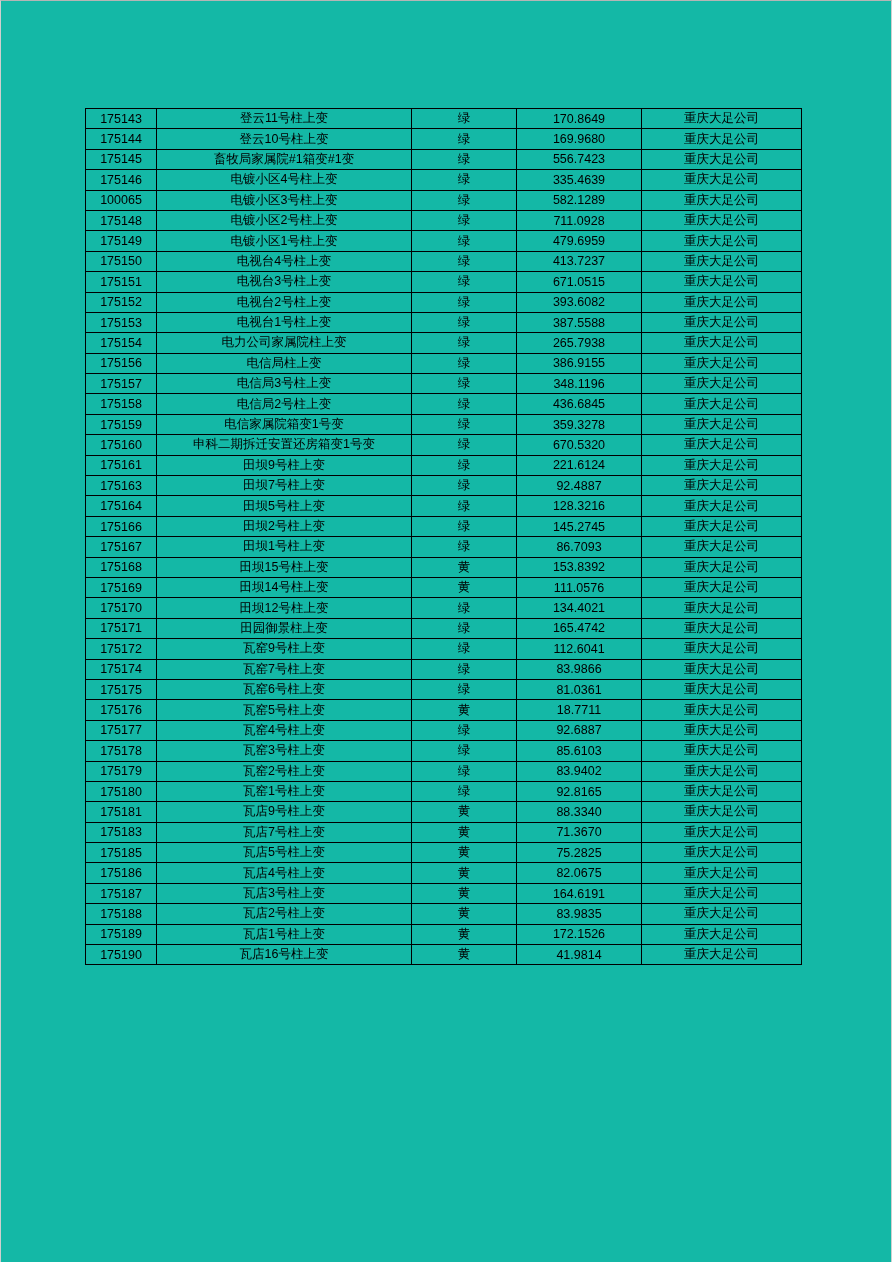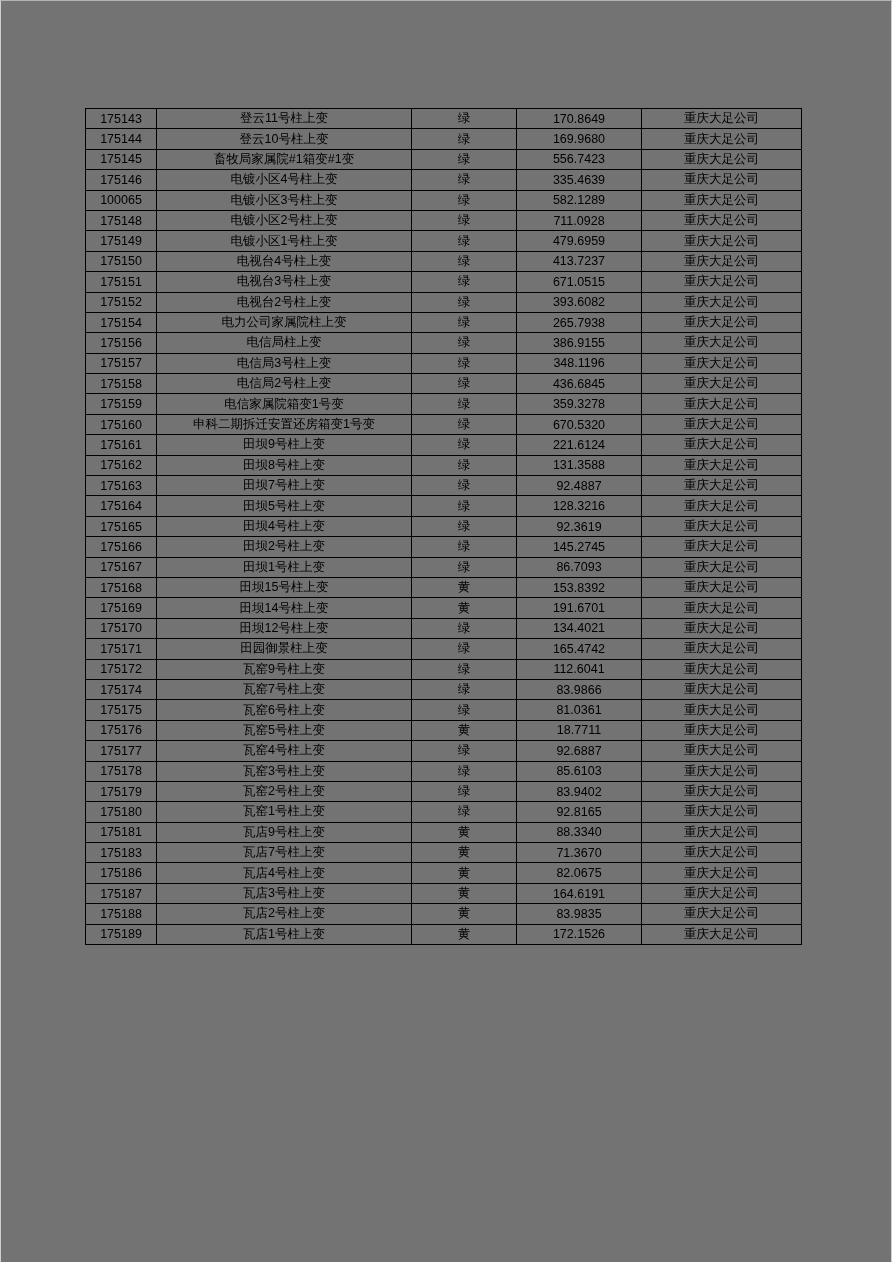--- a/index.html
+++ b/index.html
@@ -12,7 +12,7 @@
     position: relative;
     width: 892px;
     height: 1262px;
-    background: #737373;
+    background: #14b8a6;
     border-top: 1px solid #b5b5b5;
     border-left: 1px solid #cfcfcf;
     border-right: 1px solid #cfcfcf;

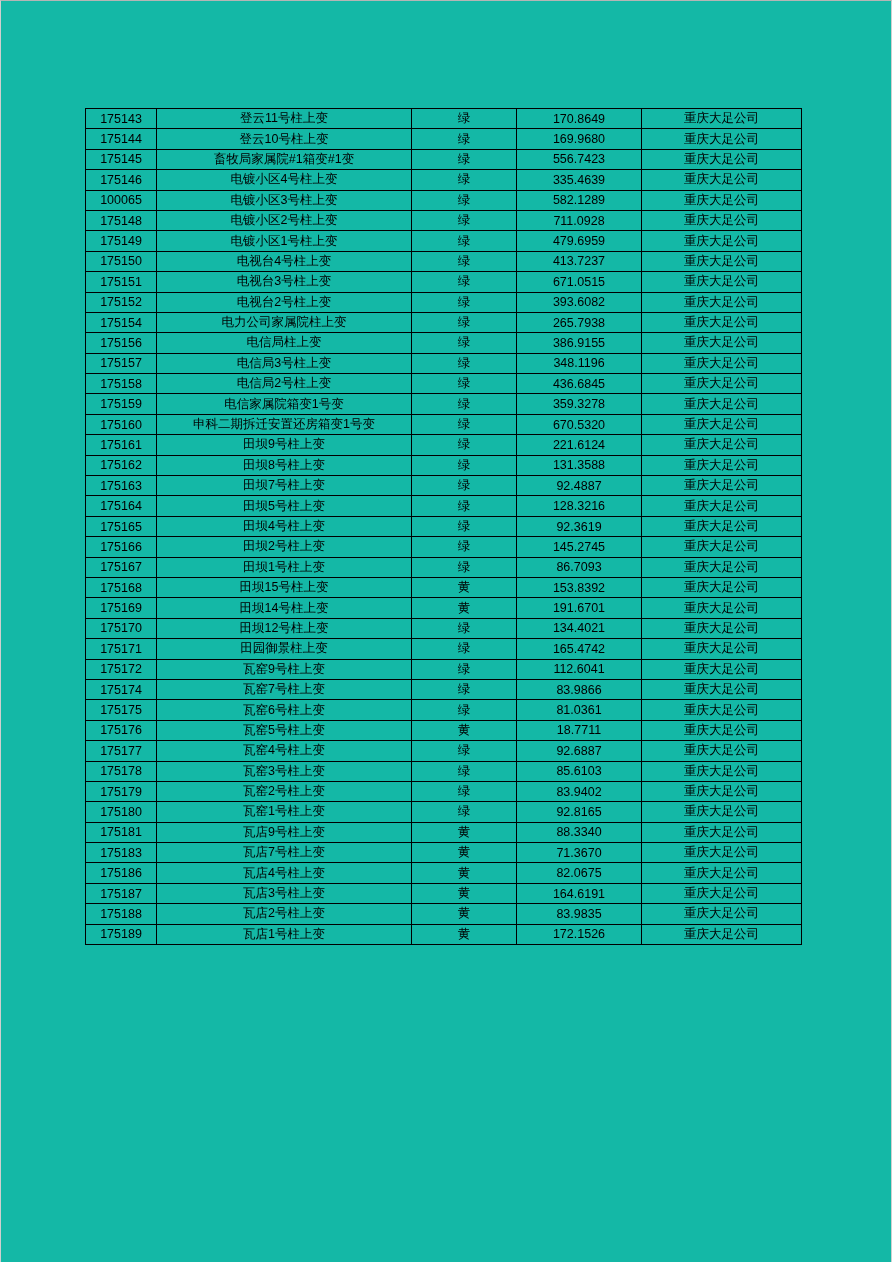--- a/index.html
+++ b/index.html
@@ -129,6 +129,13 @@
           <td>重庆大足公司</td>
         </tr>
         <tr>
+          <td>175153</td>
+          <td>电视台1号柱上变</td>
+          <td>绿</td>
+          <td>387.5588</td>
+          <td>重庆大足公司</td>
+        </tr>
+        <tr>
           <td>175154</td>
           <td>电力公司家属院柱上变</td>
           <td>绿</td>

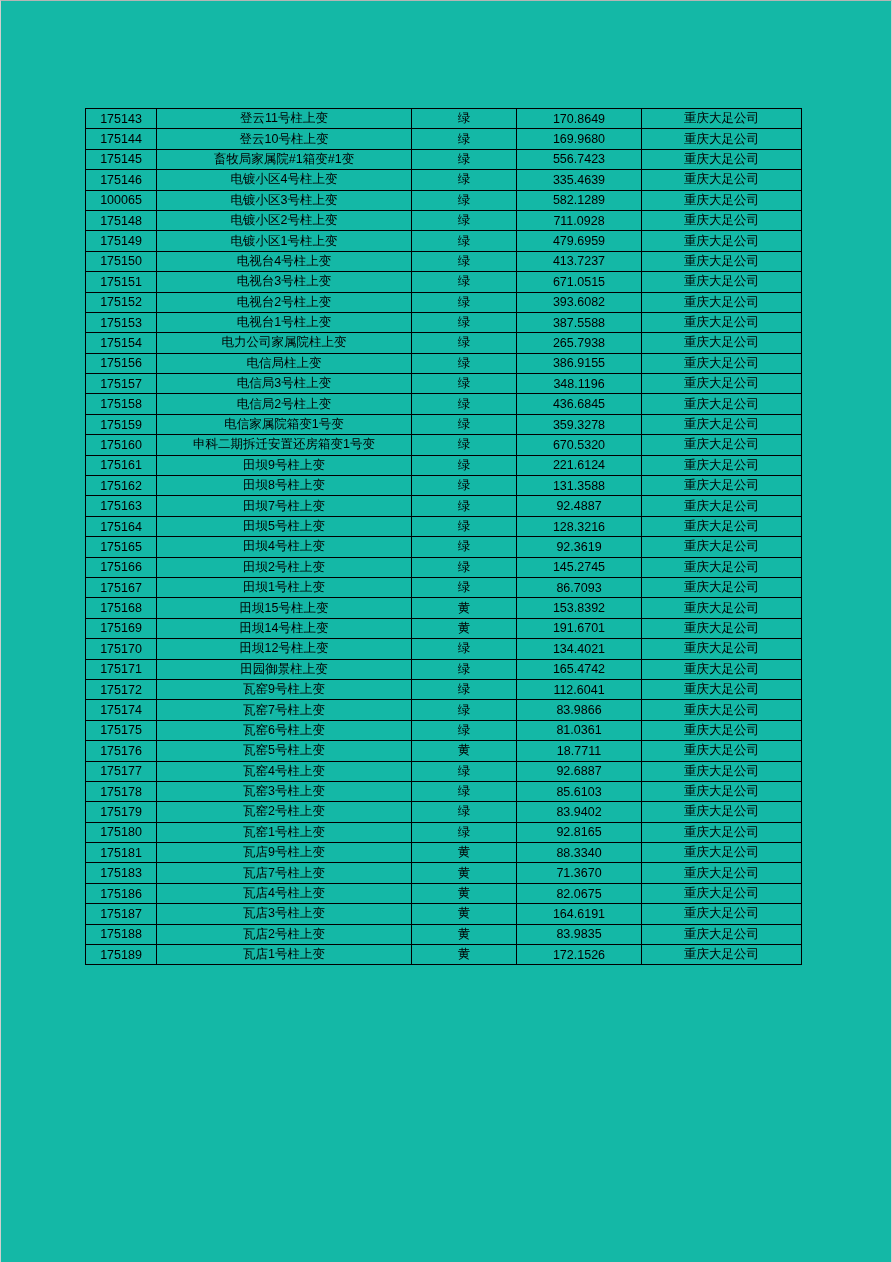--- a/index.html
+++ b/index.html
@@ -185,13 +185,6 @@
           <td>重庆大足公司</td>
         </tr>
         <tr>
-          <td>175162</td>
-          <td>田坝8号柱上变</td>
-          <td>绿</td>
-          <td>131.3588</td>
-          <td>重庆大足公司</td>
-        </tr>
-        <tr>
           <td>175163</td>
           <td>田坝7号柱上变</td>
           <td>绿</td>

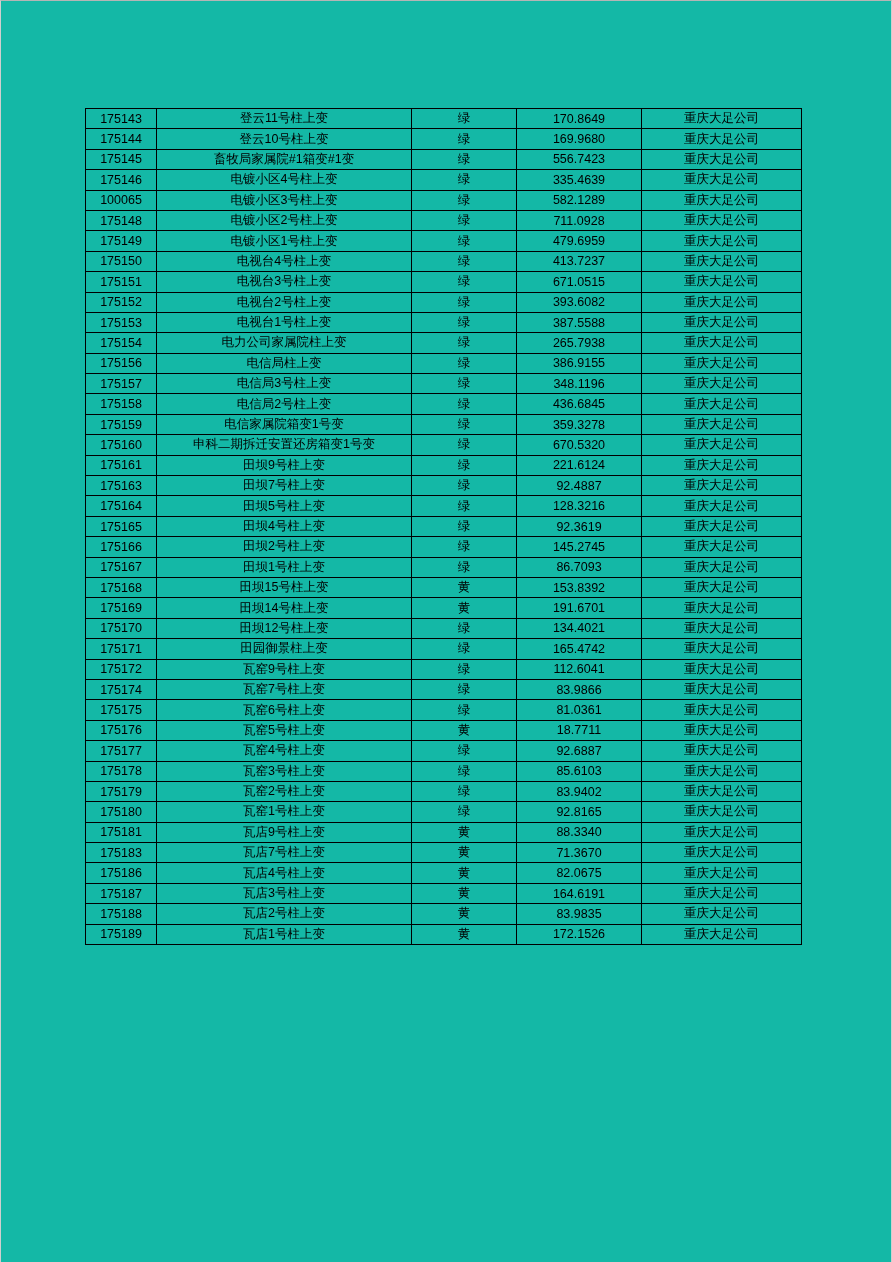--- a/index.html
+++ b/index.html
@@ -199,13 +199,6 @@
           <td>重庆大足公司</td>
         </tr>
         <tr>
-          <td>175165</td>
-          <td>田坝4号柱上变</td>
-          <td>绿</td>
-          <td>92.3619</td>
-          <td>重庆大足公司</td>
-        </tr>
-        <tr>
           <td>175166</td>
           <td>田坝2号柱上变</td>
           <td>绿</td>

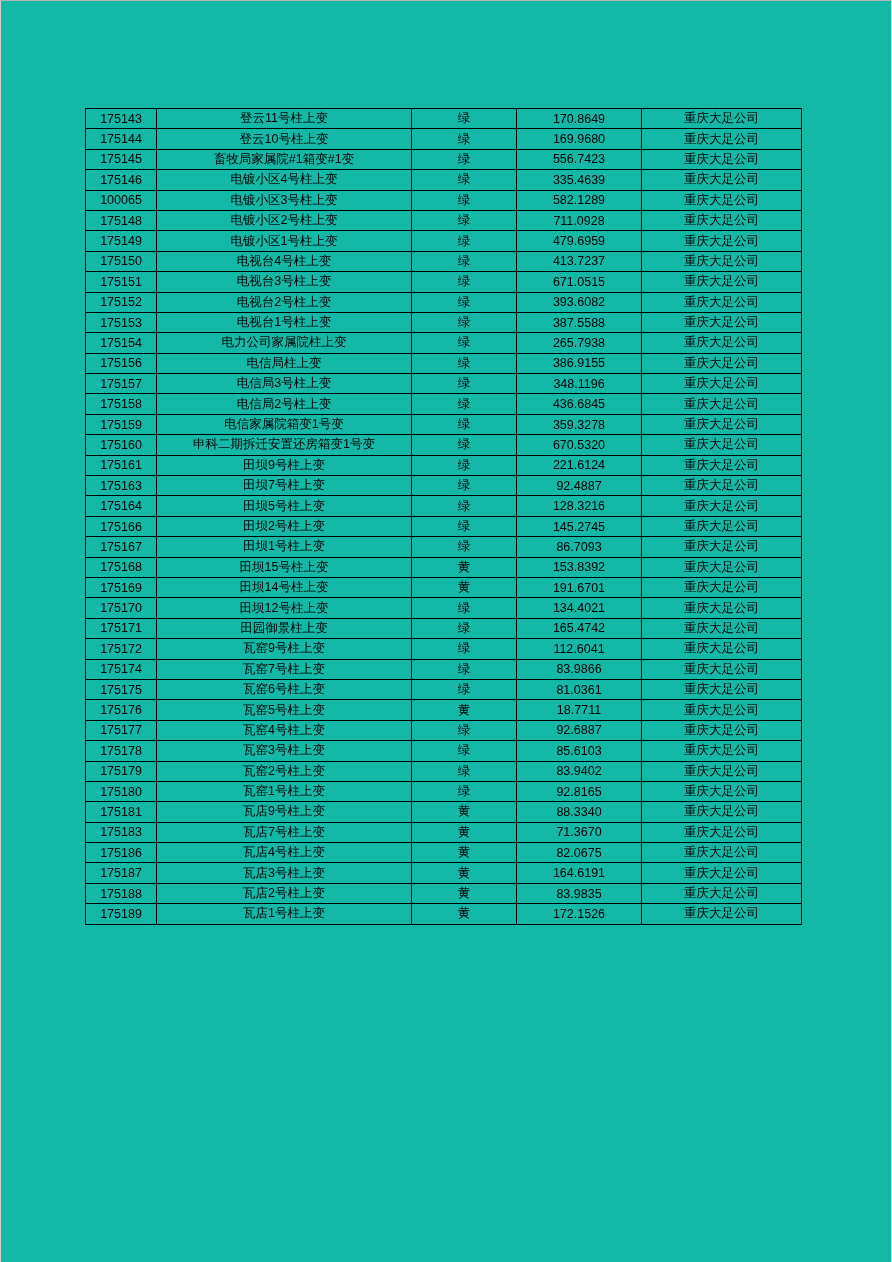--- a/index.html
+++ b/index.html
@@ -223,7 +223,7 @@
           <td>175169</td>
           <td>田坝14号柱上变</td>
           <td>黄</td>
-          <td>191.6701</td>
+          <td>111.0576</td>
           <td>重庆大足公司</td>
         </tr>
         <tr>

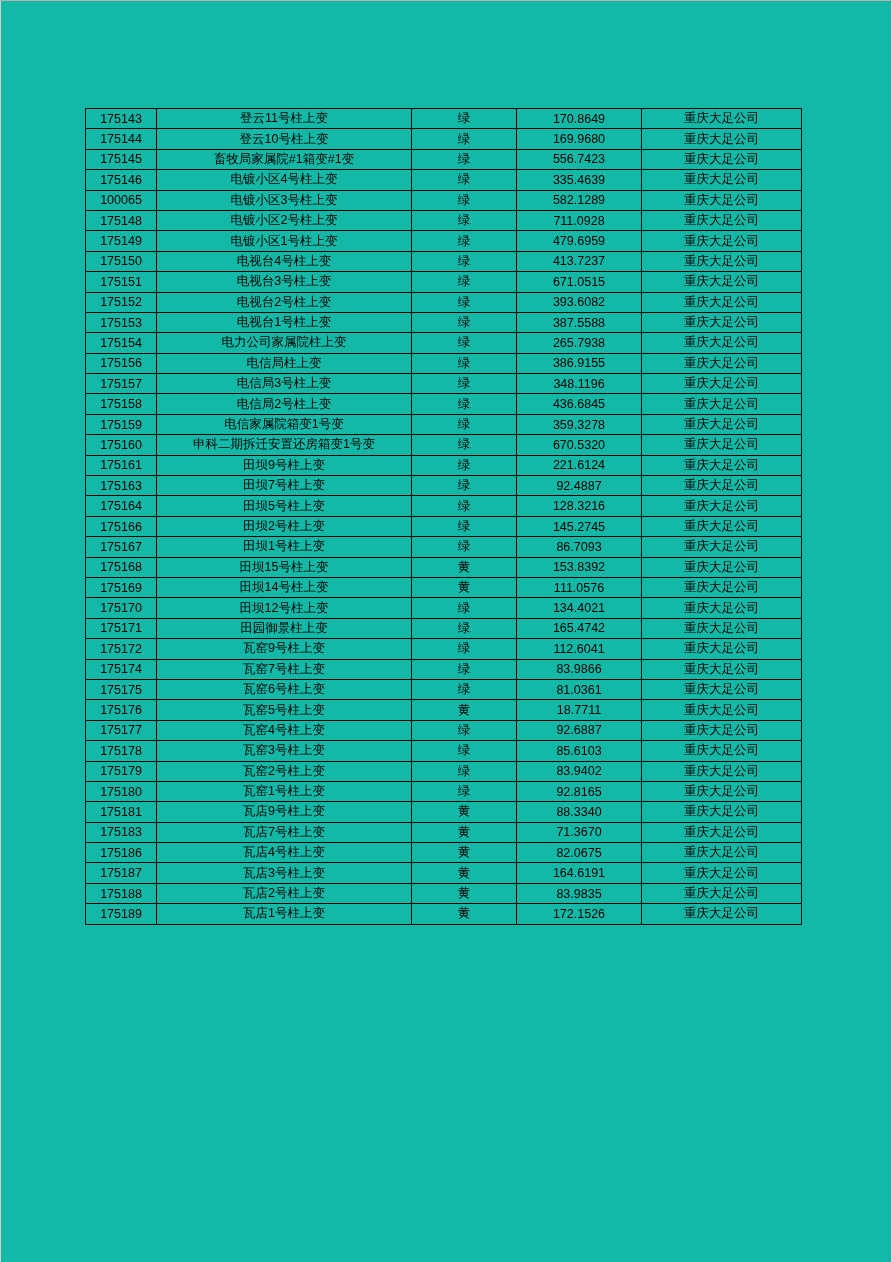--- a/index.html
+++ b/index.html
@@ -311,6 +311,13 @@
           <td>重庆大足公司</td>
         </tr>
         <tr>
+          <td>175185</td>
+          <td>瓦店5号柱上变</td>
+          <td>黄</td>
+          <td>75.2825</td>
+          <td>重庆大足公司</td>
+        </tr>
+        <tr>
           <td>175186</td>
           <td>瓦店4号柱上变</td>
           <td>黄</td>

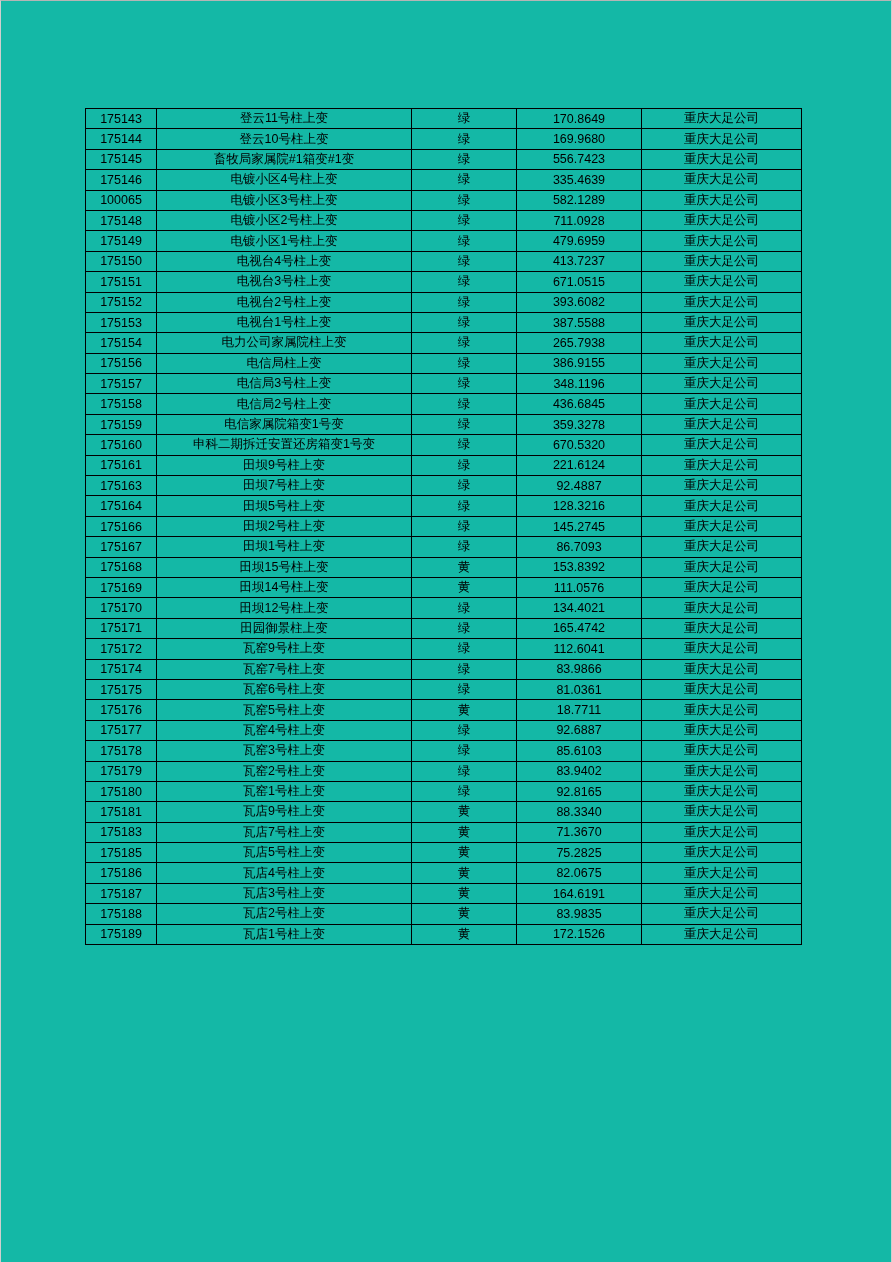--- a/index.html
+++ b/index.html
@@ -345,6 +345,13 @@
           <td>172.1526</td>
           <td>重庆大足公司</td>
         </tr>
+        <tr>
+          <td>175190</td>
+          <td>瓦店16号柱上变</td>
+          <td>黄</td>
+          <td>41.9814</td>
+          <td>重庆大足公司</td>
+        </tr>
       </tbody>
   </table>
 </div>

